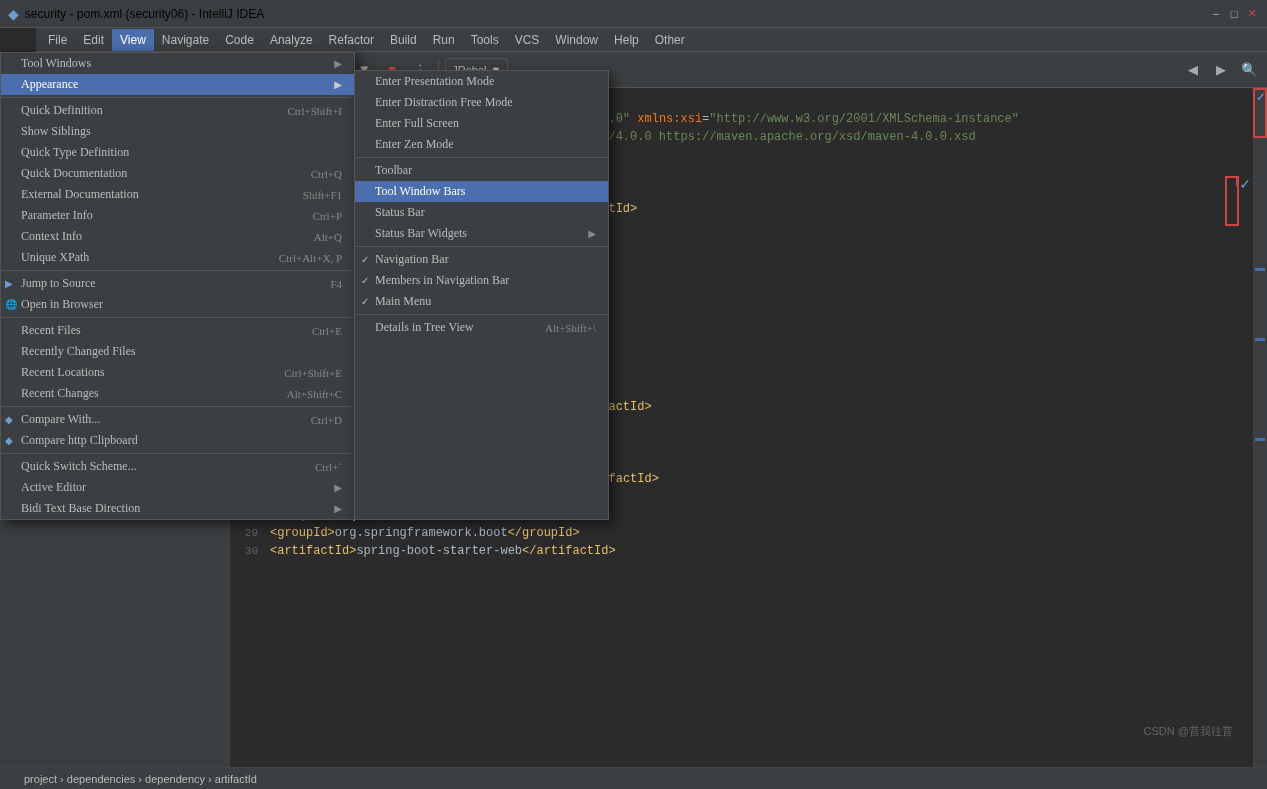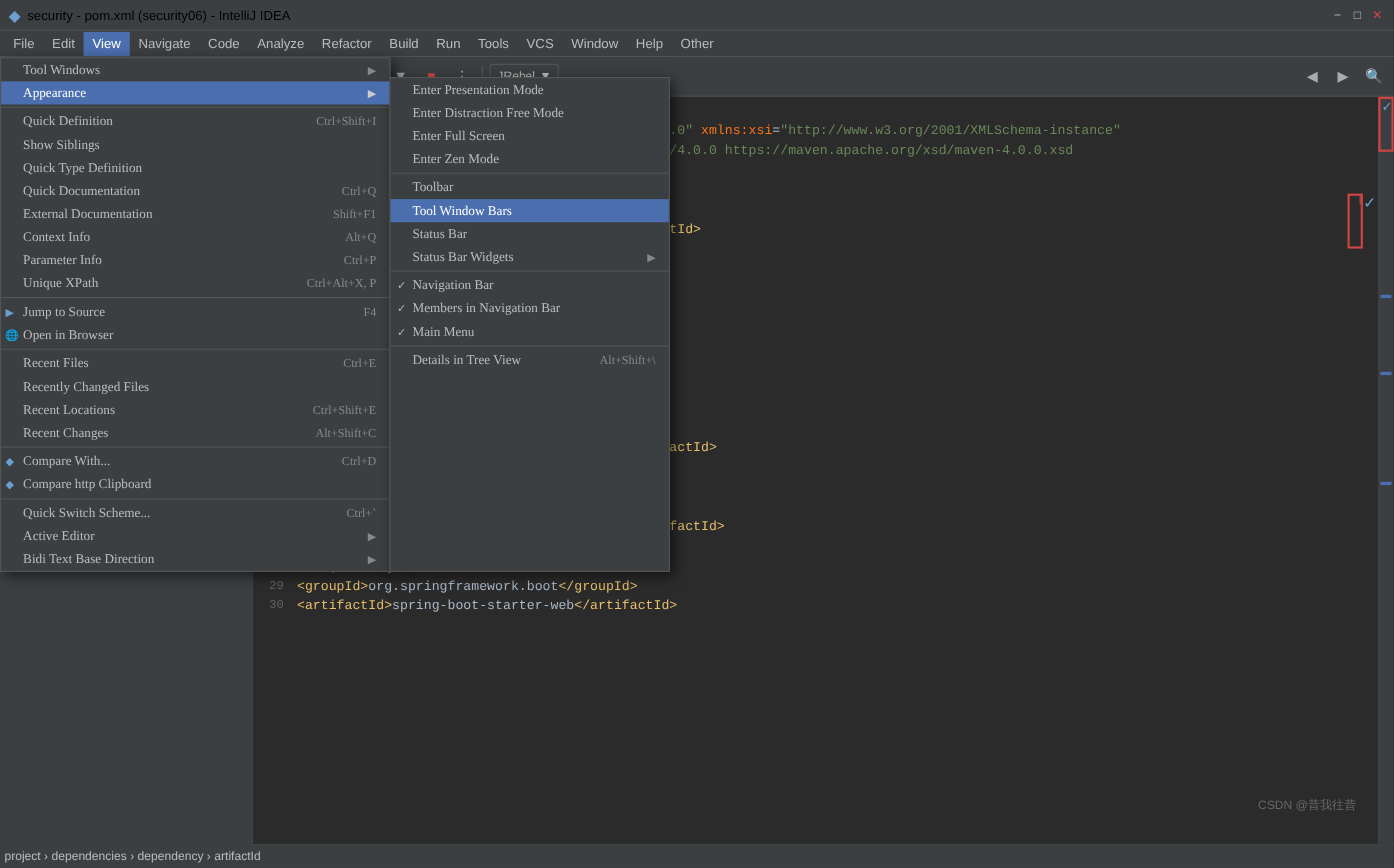--- a/index.html
+++ b/index.html
@@ -51,6 +51,7 @@
       align-items: flex-end;
       padding: 0 4px;
       border-bottom: 1px solid #555;
+      margin-left: 36px;
     }
     .menu-item {
       padding: 2px 8px;

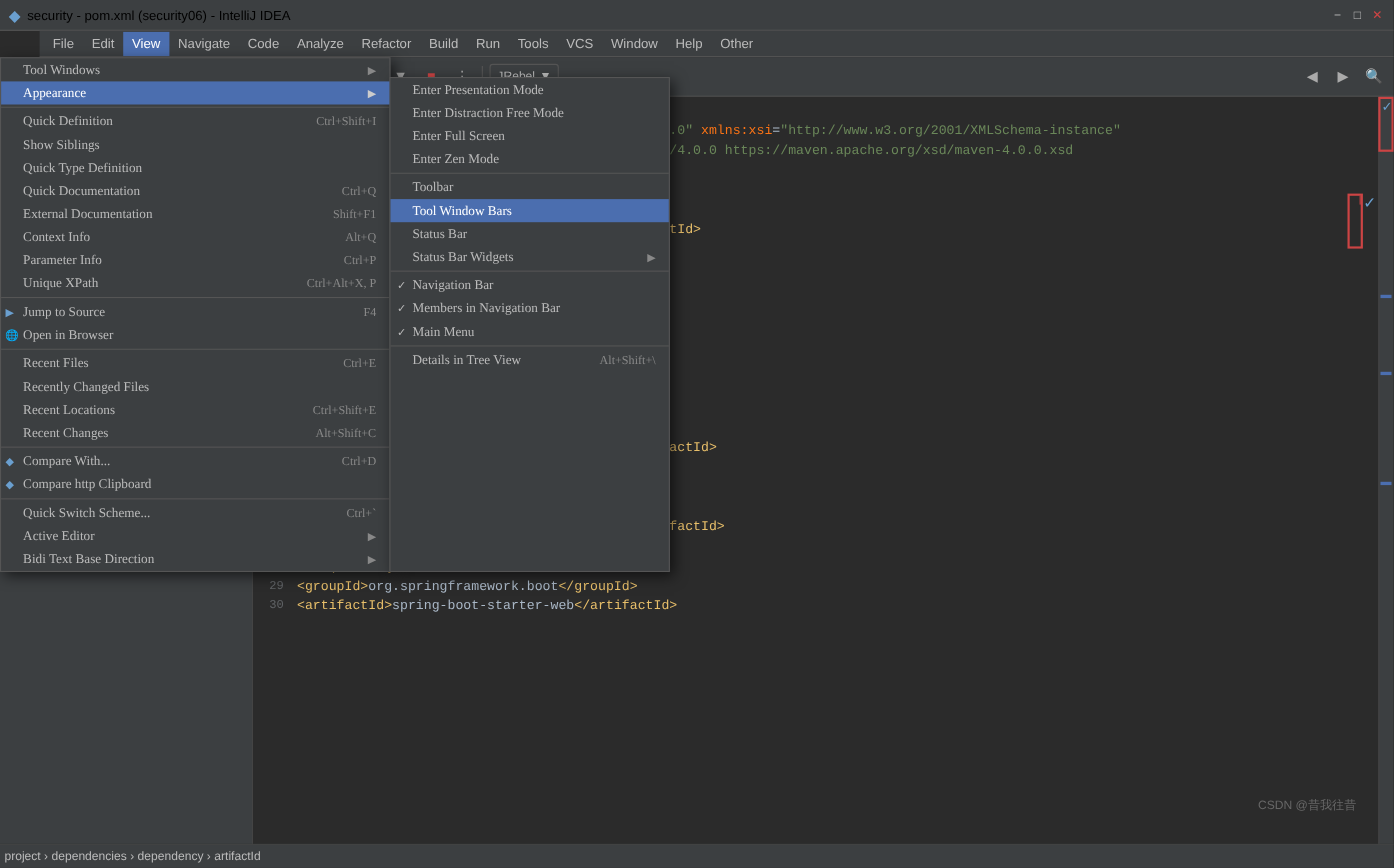--- a/index.html
+++ b/index.html
@@ -585,12 +585,12 @@
       <span class="shortcut">Shift+F1</span>
     </div>
     <div class="menu-section-item">
+      <span>Parameter Info</span>
+      <span class="shortcut">Ctrl+P</span>
+    </div>
+    <div class="menu-section-item">
       <span>Context Info</span>
       <span class="shortcut">Alt+Q</span>
-    </div>
-    <div class="menu-section-item">
-      <span>Parameter Info</span>
-      <span class="shortcut">Ctrl+P</span>
     </div>
     <div class="menu-section-item">
       <span>Unique XPath</span>

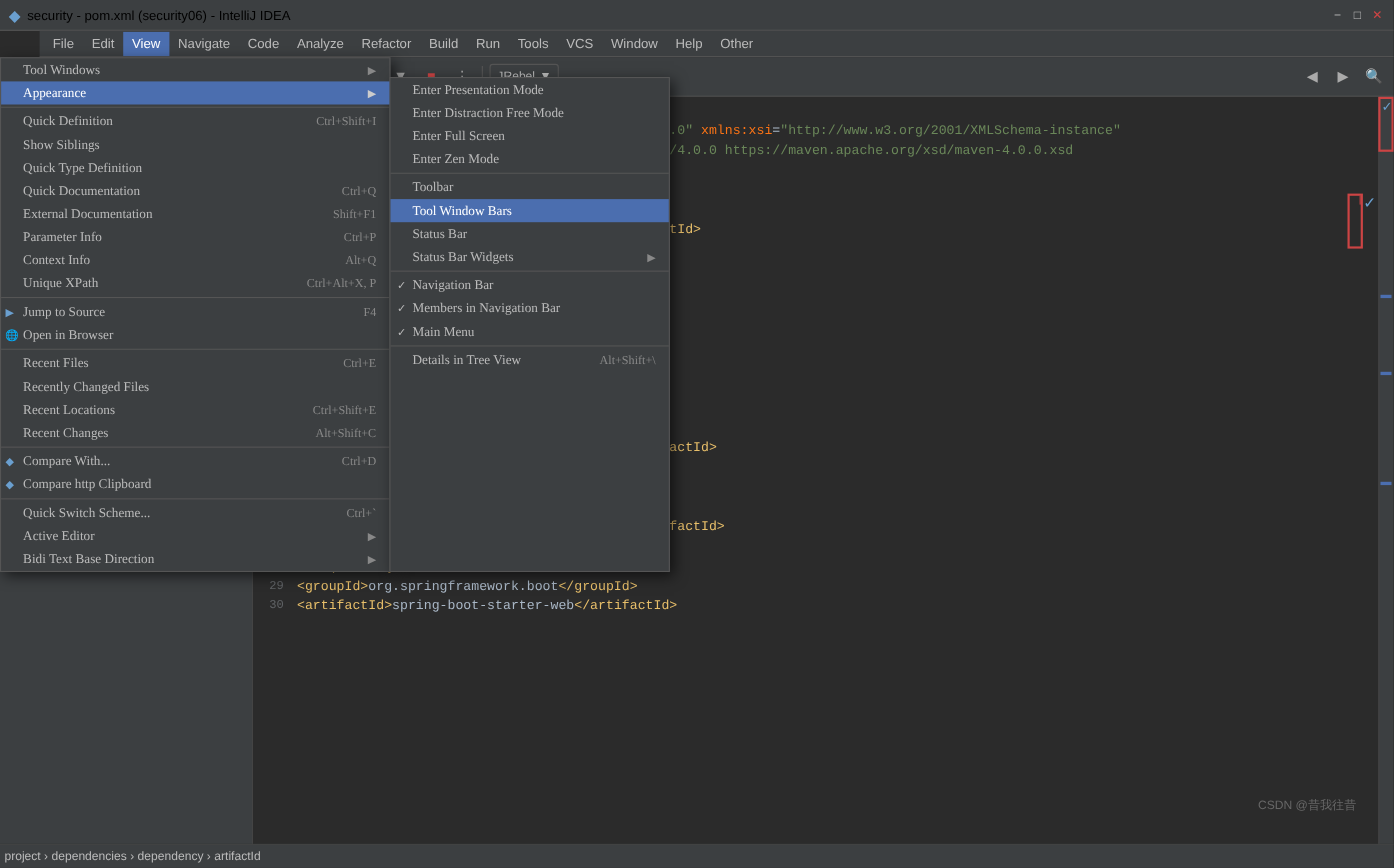--- a/index.html
+++ b/index.html
@@ -221,7 +221,7 @@
       border-top: 1px solid #444;
       display: flex;
       align-items: center;
-      padding: 0 4px;
+      padding: 0 24px;
       font-size: 11px;
       color: #bbb;
       gap: 6px;

